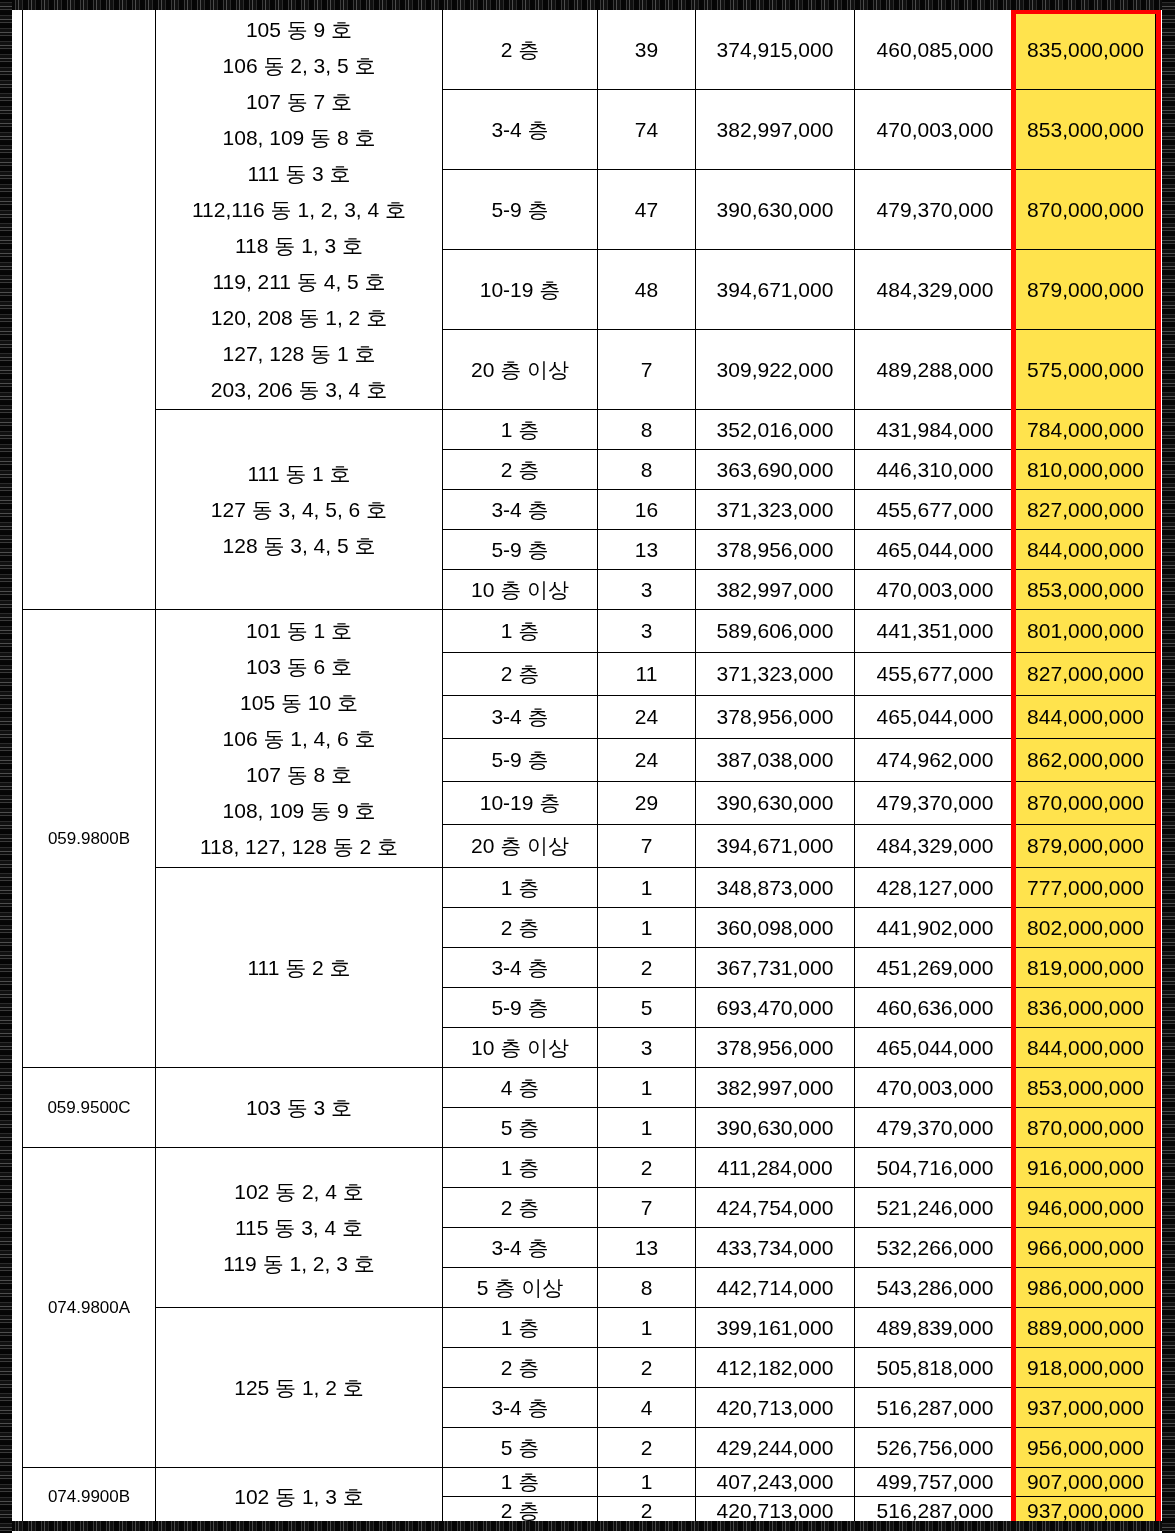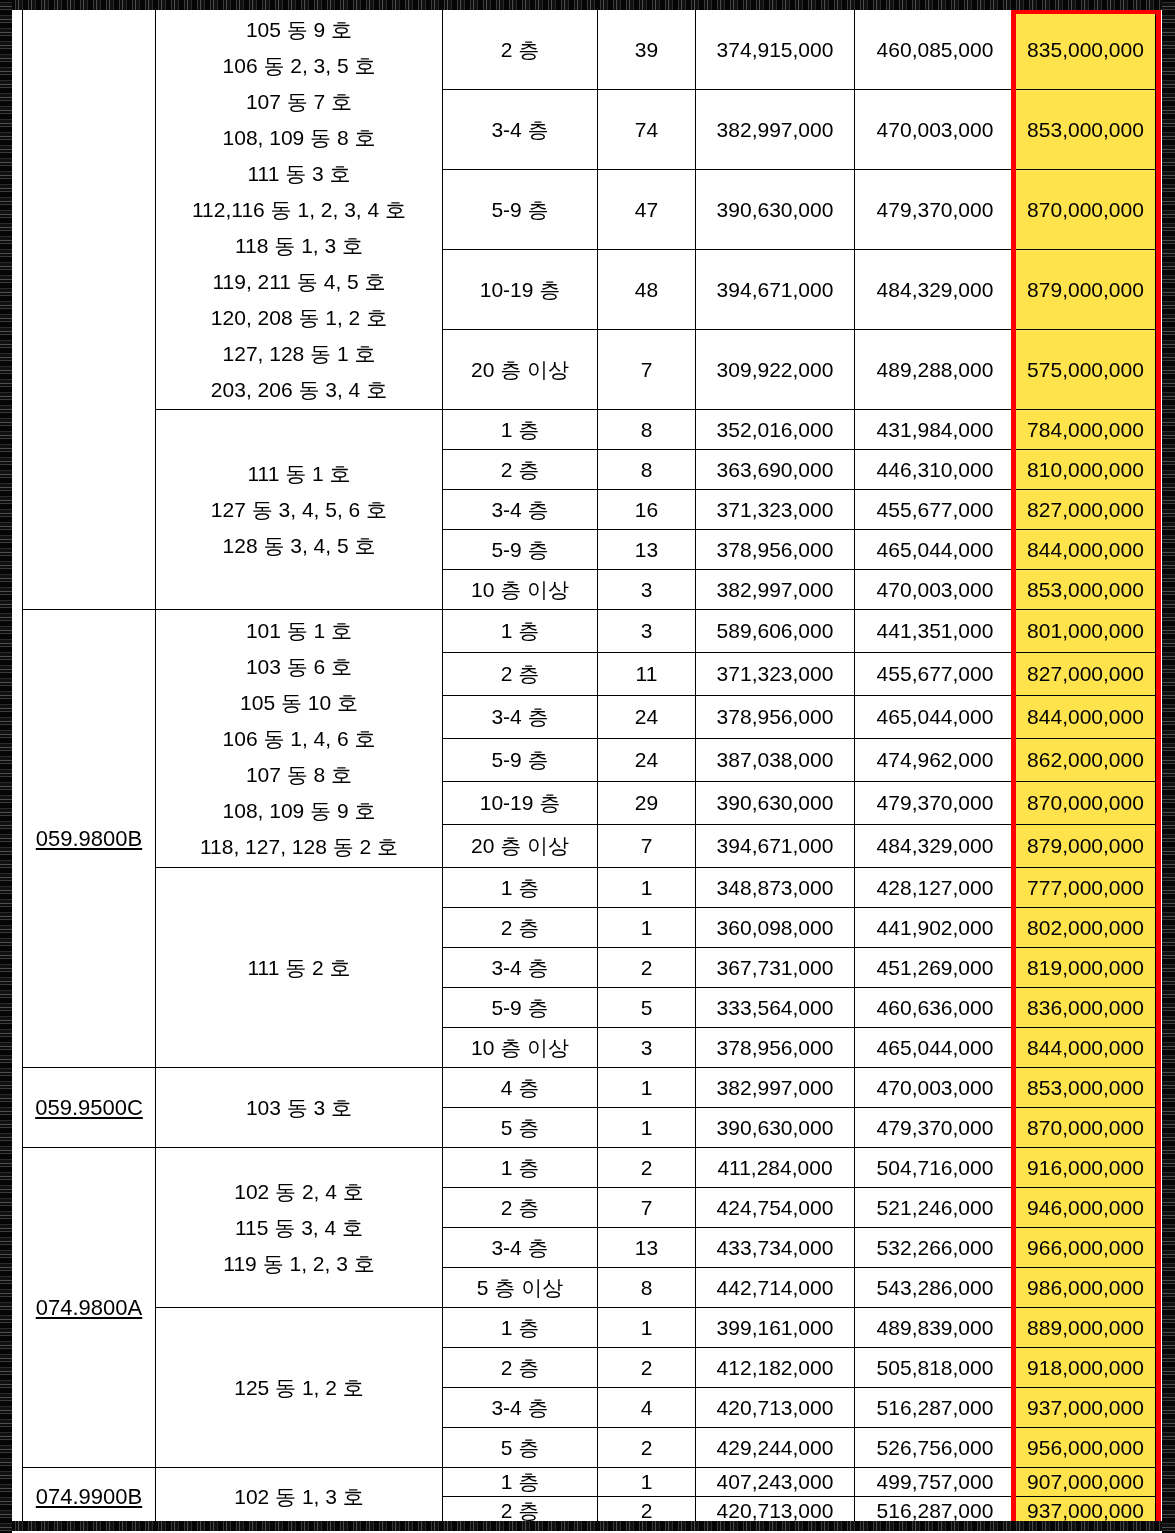--- a/index.html
+++ b/index.html
@@ -37,7 +37,7 @@
   tr.h-std{height:40px;}
   tr.h-med{height:43px;}
   tr.h-short{height:27px;}
-  td.code{font-size:22px;text-decoration:underline;}
+  td.code{font-size:17px;}
   td.bld{white-space:pre-line;line-height:36px;}
   td.tot{background:#ffe34d;}
   

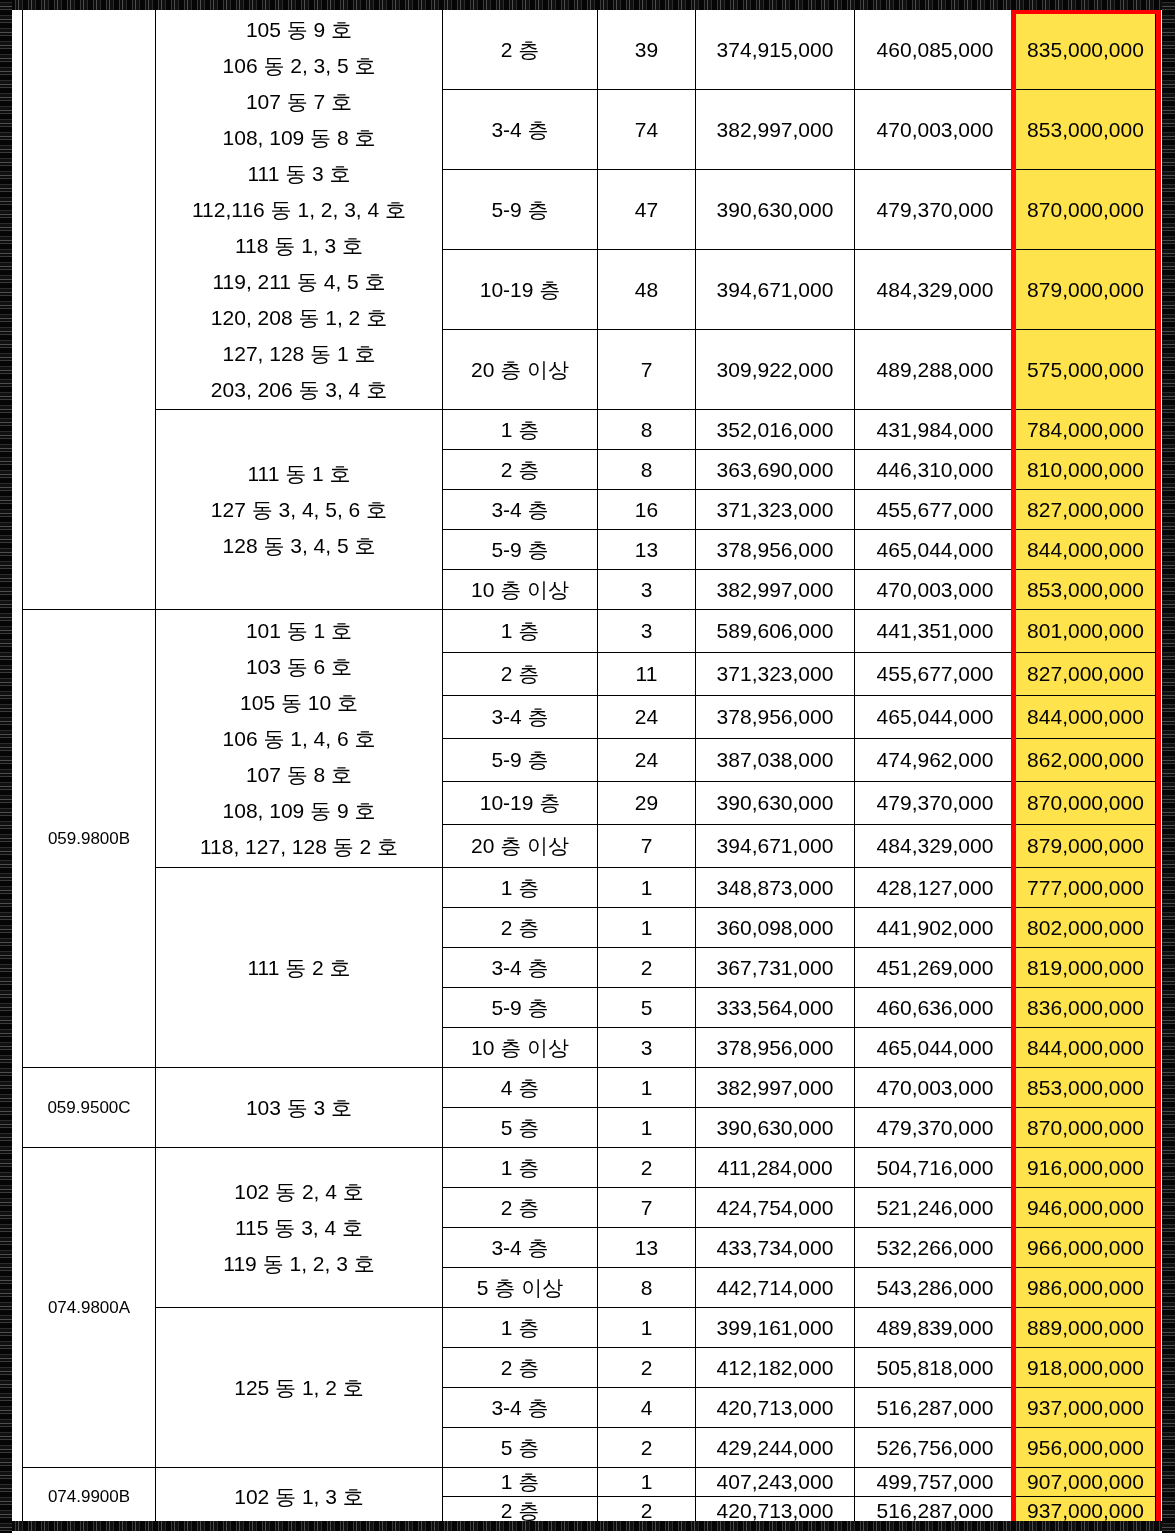--- a/index.html
+++ b/index.html
@@ -227,7 +227,7 @@
   <tr class="h-std">
     <td class="floor">5-9 층</td>
     <td class="cnt">5</td>
-    <td class="p1">333,564,000</td>
+    <td class="p1">693,470,000</td>
     <td class="p2">460,636,000</td>
     <td class="tot">836,000,000</td>
   </tr>

